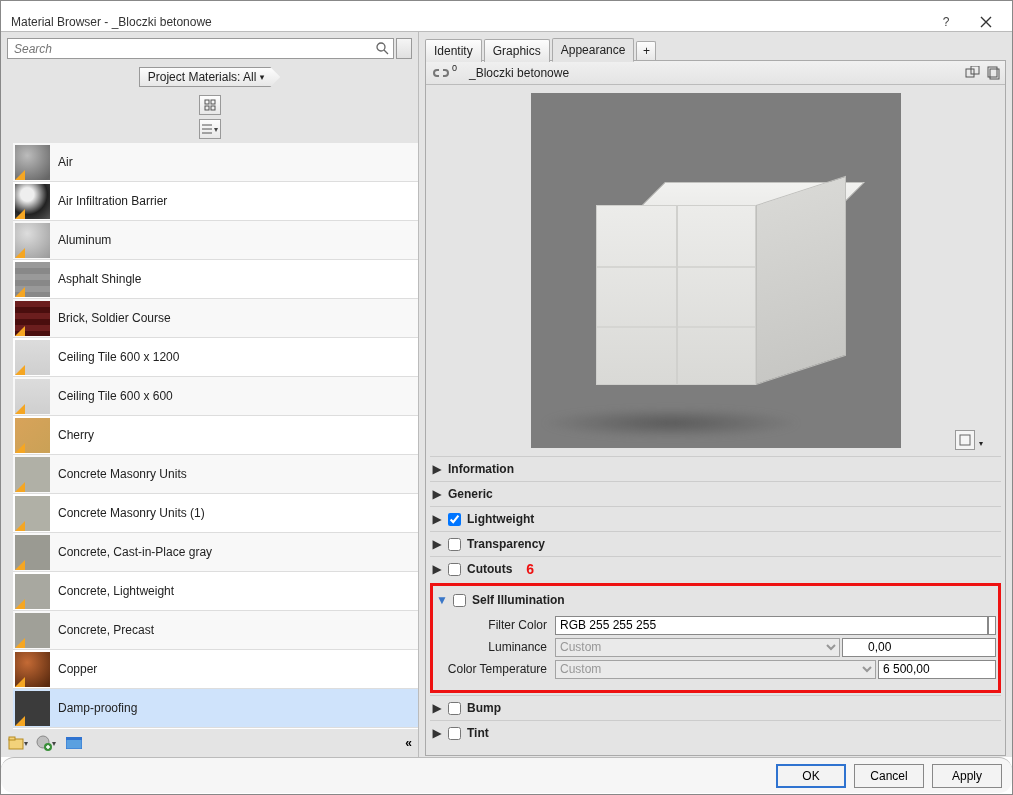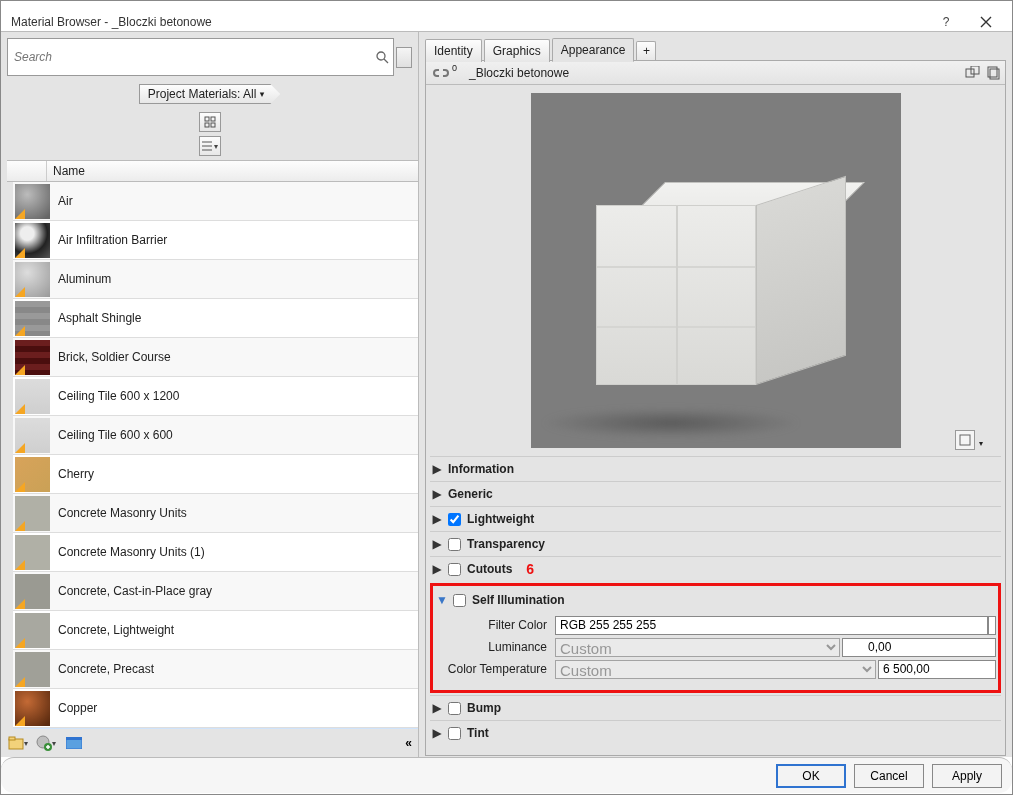--- a/index.html
+++ b/index.html
@@ -41,7 +41,7 @@
     gap:4px;
   }
   .searchbar input {
-    flex:1; height:38px; border:1px solid #999;
+    flex:1; height:21px; border:1px solid #999;
     padding:0 6px; font-style:italic; color:#404040;
     background:#fff; font-family:inherit; font-size:12px;
   }

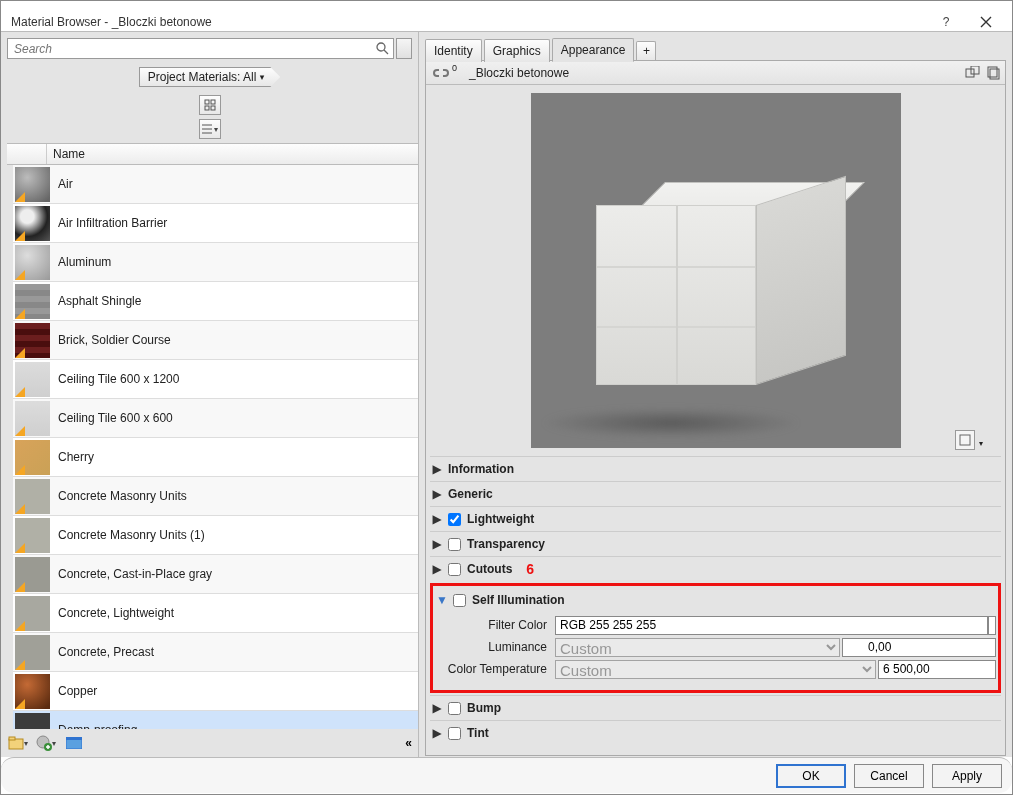--- a/index.html
+++ b/index.html
@@ -322,10 +322,6 @@
       </div>
     </div>
 
-    <div class="listhdr">
-      <div class="col0"></div>
-      <div class="col1">Name</div>
-    </div>
 
     <div class="matlist" id="matlist">
         <div class="matrow">

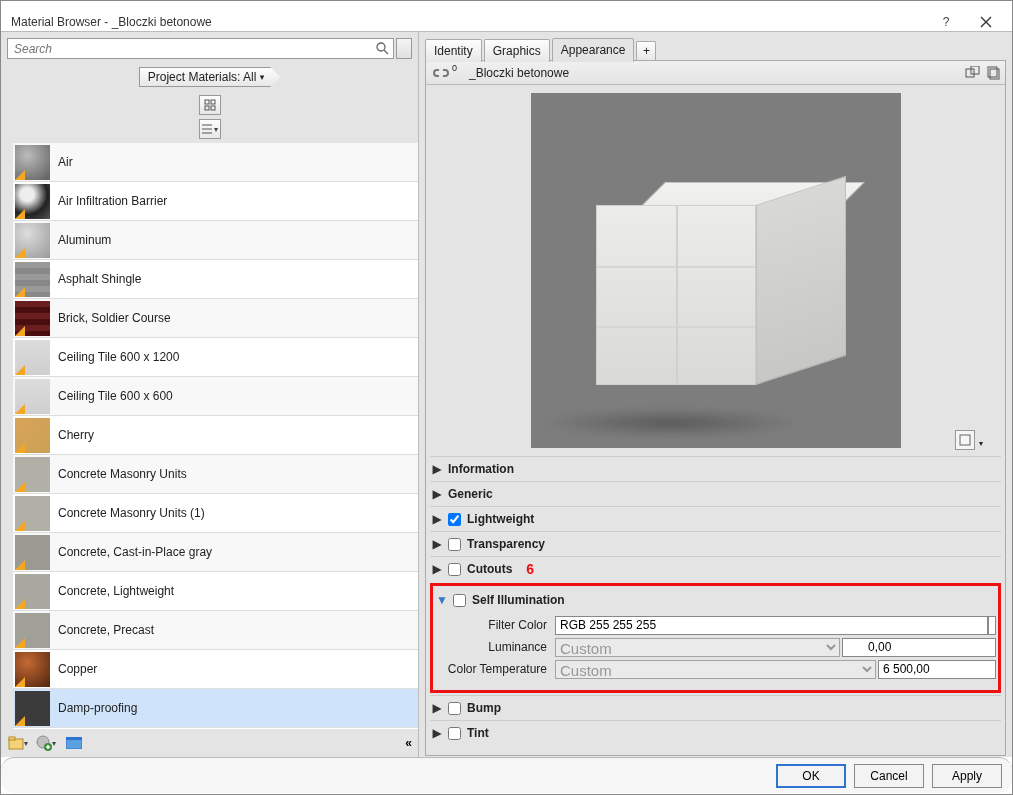--- a/index.html
+++ b/index.html
@@ -234,7 +234,7 @@
   }
   .prop-row select{
     height:19px;border:1px solid #888;background:#ededed;
-    font-family:inherit;font-size:15px;color:#777;
+    font-family:inherit;font-size:12px;color:#777;
   }
   .prop-row .swatch-mini{
     width:8px;height:19px;border:1px solid #888;background:#fff;

